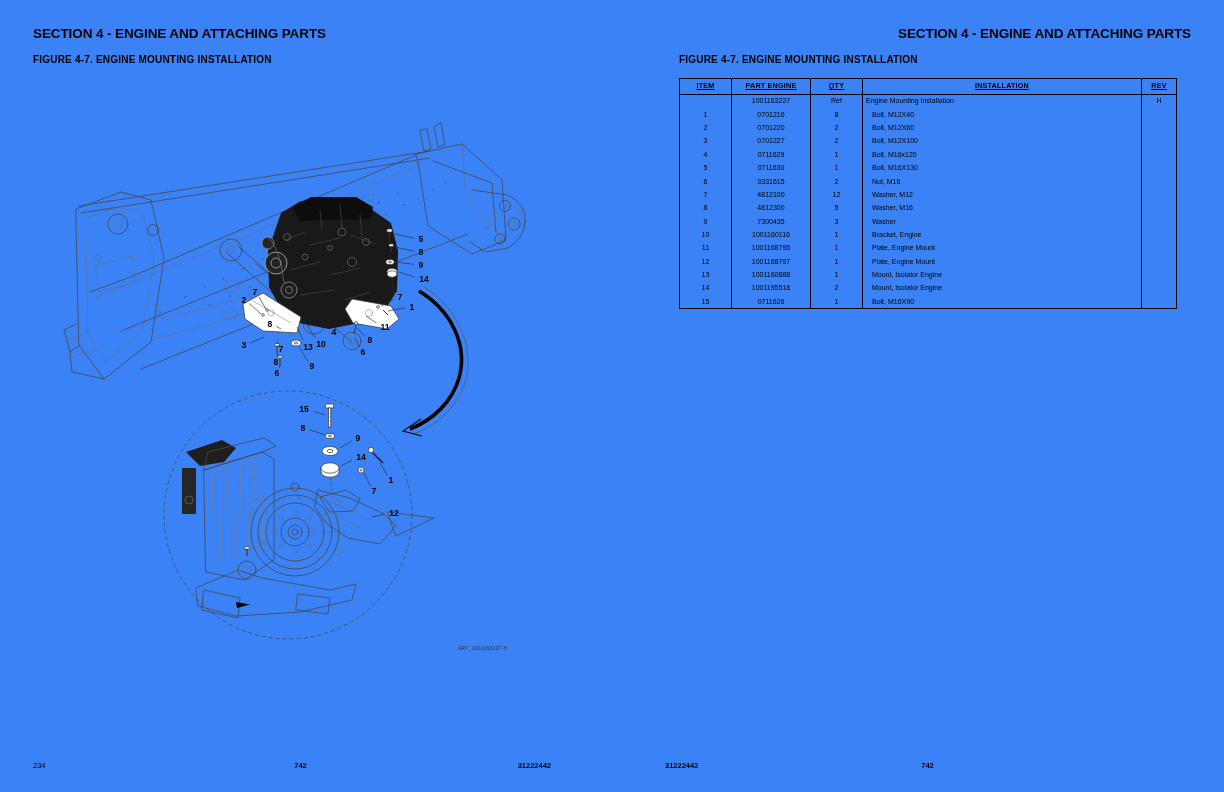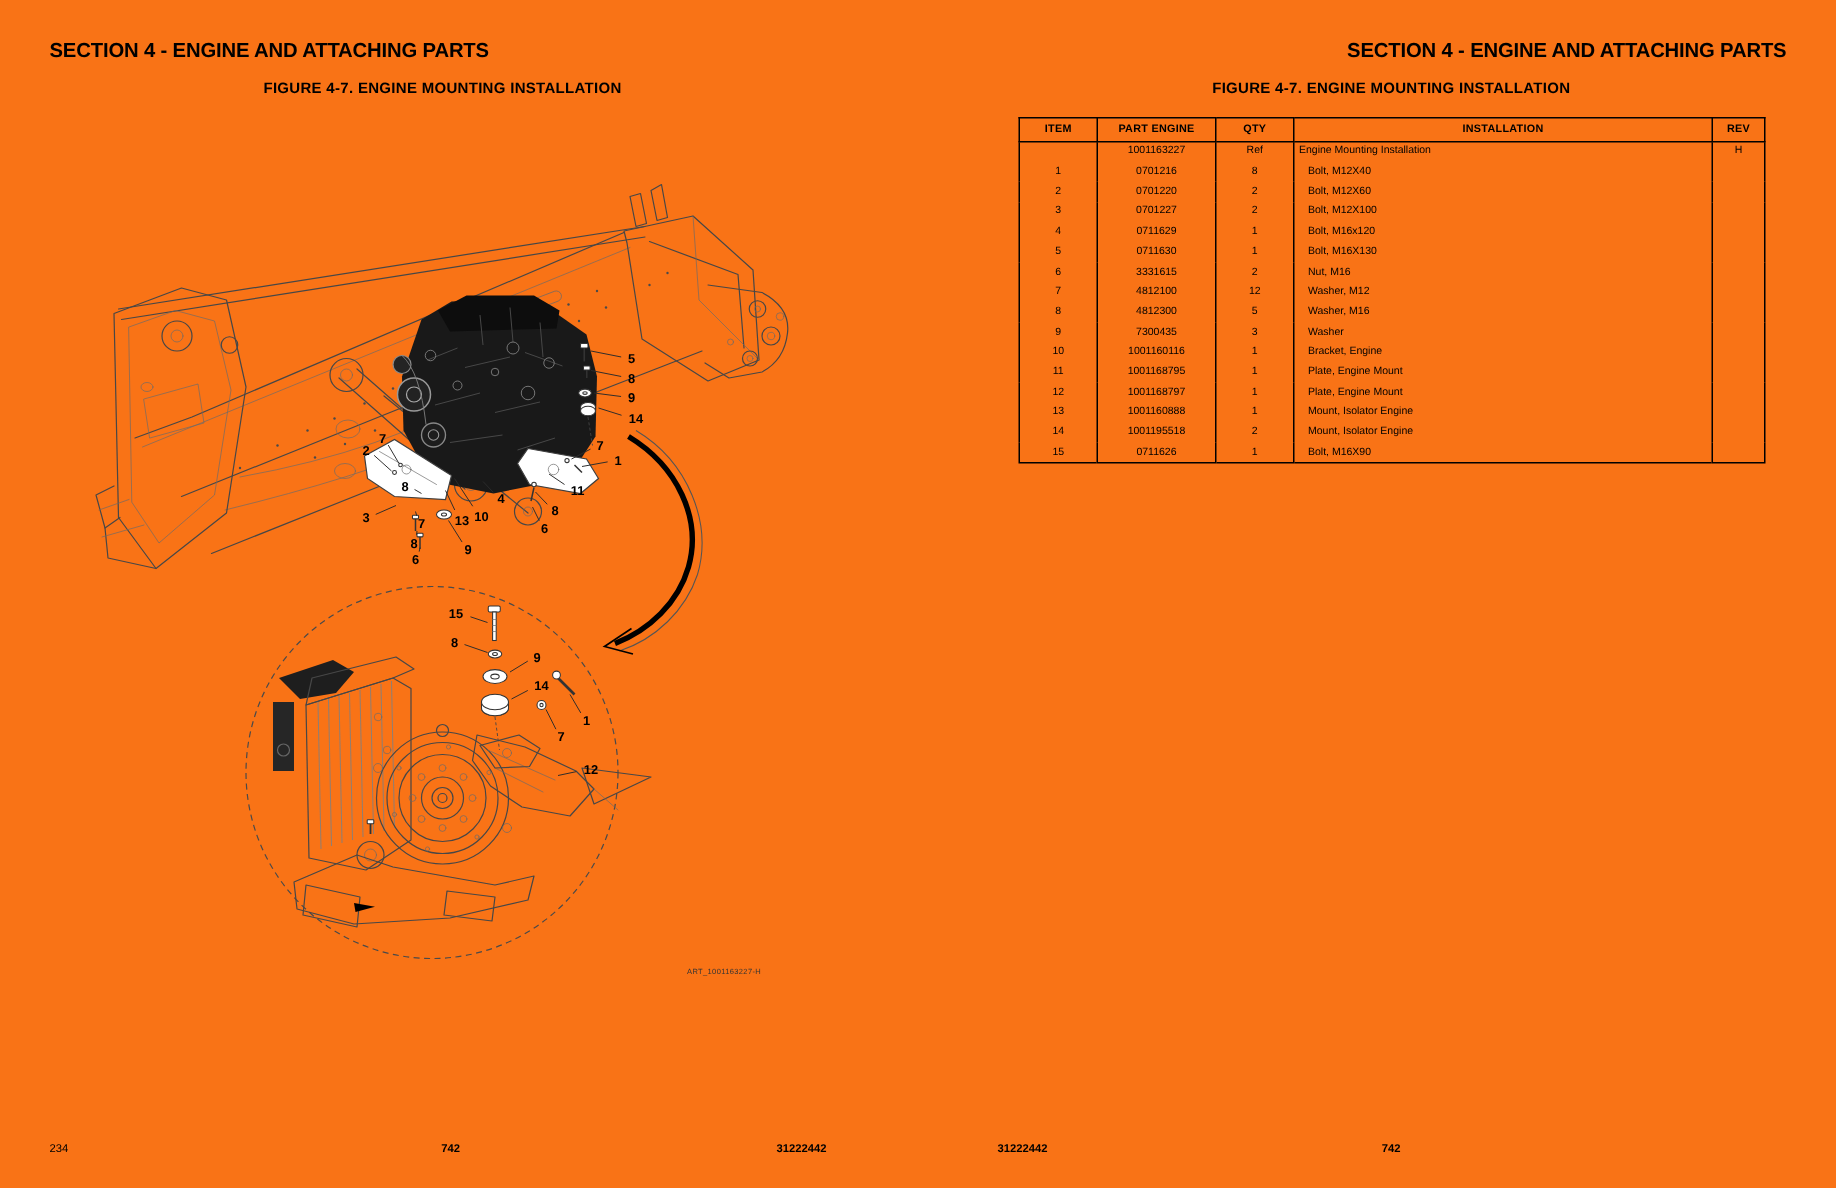--- a/index.html
+++ b/index.html
@@ -4,7 +4,7 @@
 <style>
   html,body{margin:0;padding:0;background:#fff;}
   body{width:1224px;height:792px;font-family:"Liberation Sans",sans-serif;color:#000;}
-  .spread{position:relative;width:1224px;height:792px;background:#f97316;overflow:hidden;}
+  .spread{position:relative;width:1224px;height:792px;background:#3b82f6;overflow:hidden;}
   .page{position:absolute;top:0;width:612px;height:792px;}
   .page-left{left:0;}
   .page-right{left:612px;}

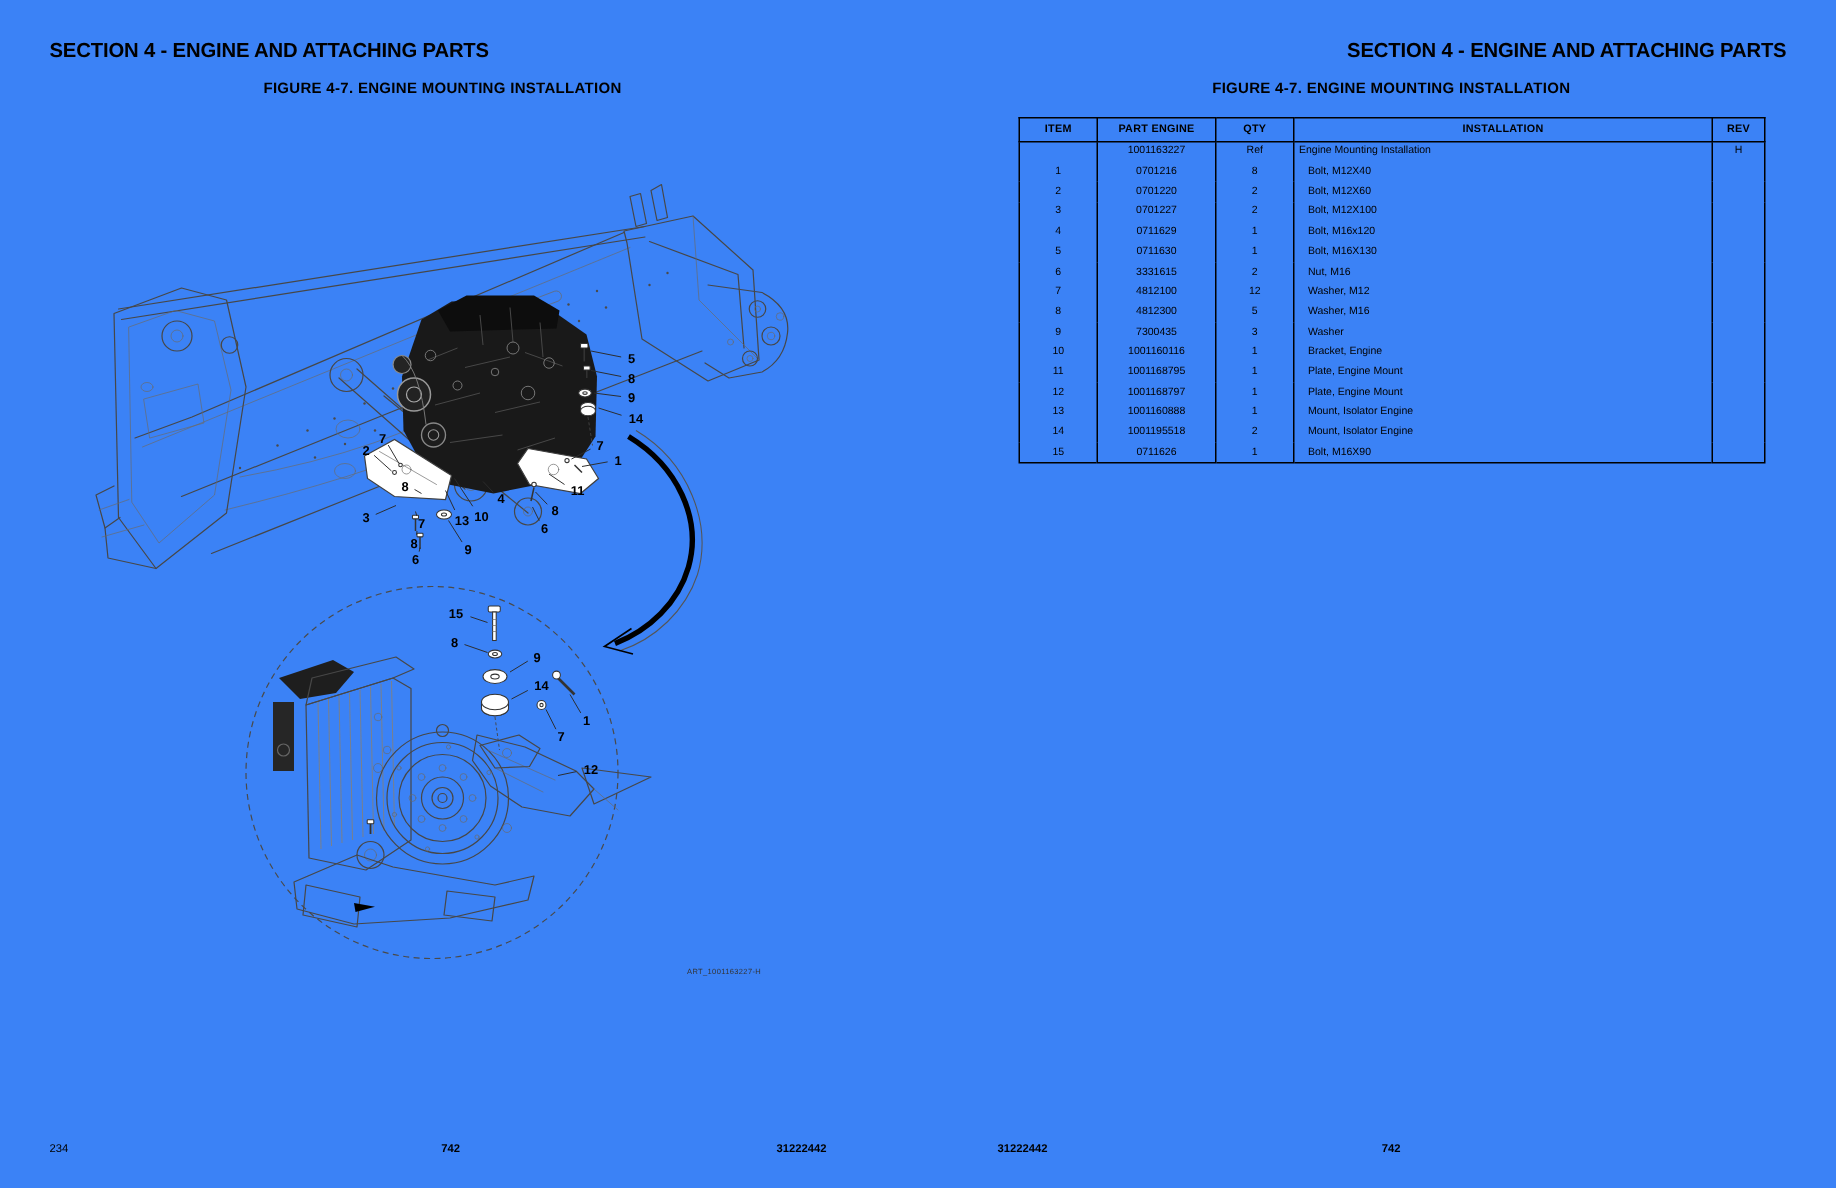--- a/index.html
+++ b/index.html
@@ -12,7 +12,7 @@
   .section-title{position:absolute;top:26px;font-size:13.5px;font-weight:bold;letter-spacing:-0.1px;white-space:nowrap;}
   .section-title.left{left:33px;}
   .section-title.right{right:33px;text-align:right;}
-  .figure-title{position:absolute;top:54px;font-size:10px;font-weight:bold;letter-spacing:0.2px;text-align:center;}
+  .figure-title{position:absolute;top:54px;font-size:10px;font-weight:bold;letter-spacing:0.2px;text-align:left;}
   .figure-title.left{left:33px;width:524px;}
   .figure-title.right{left:67px;width:497px;}
 

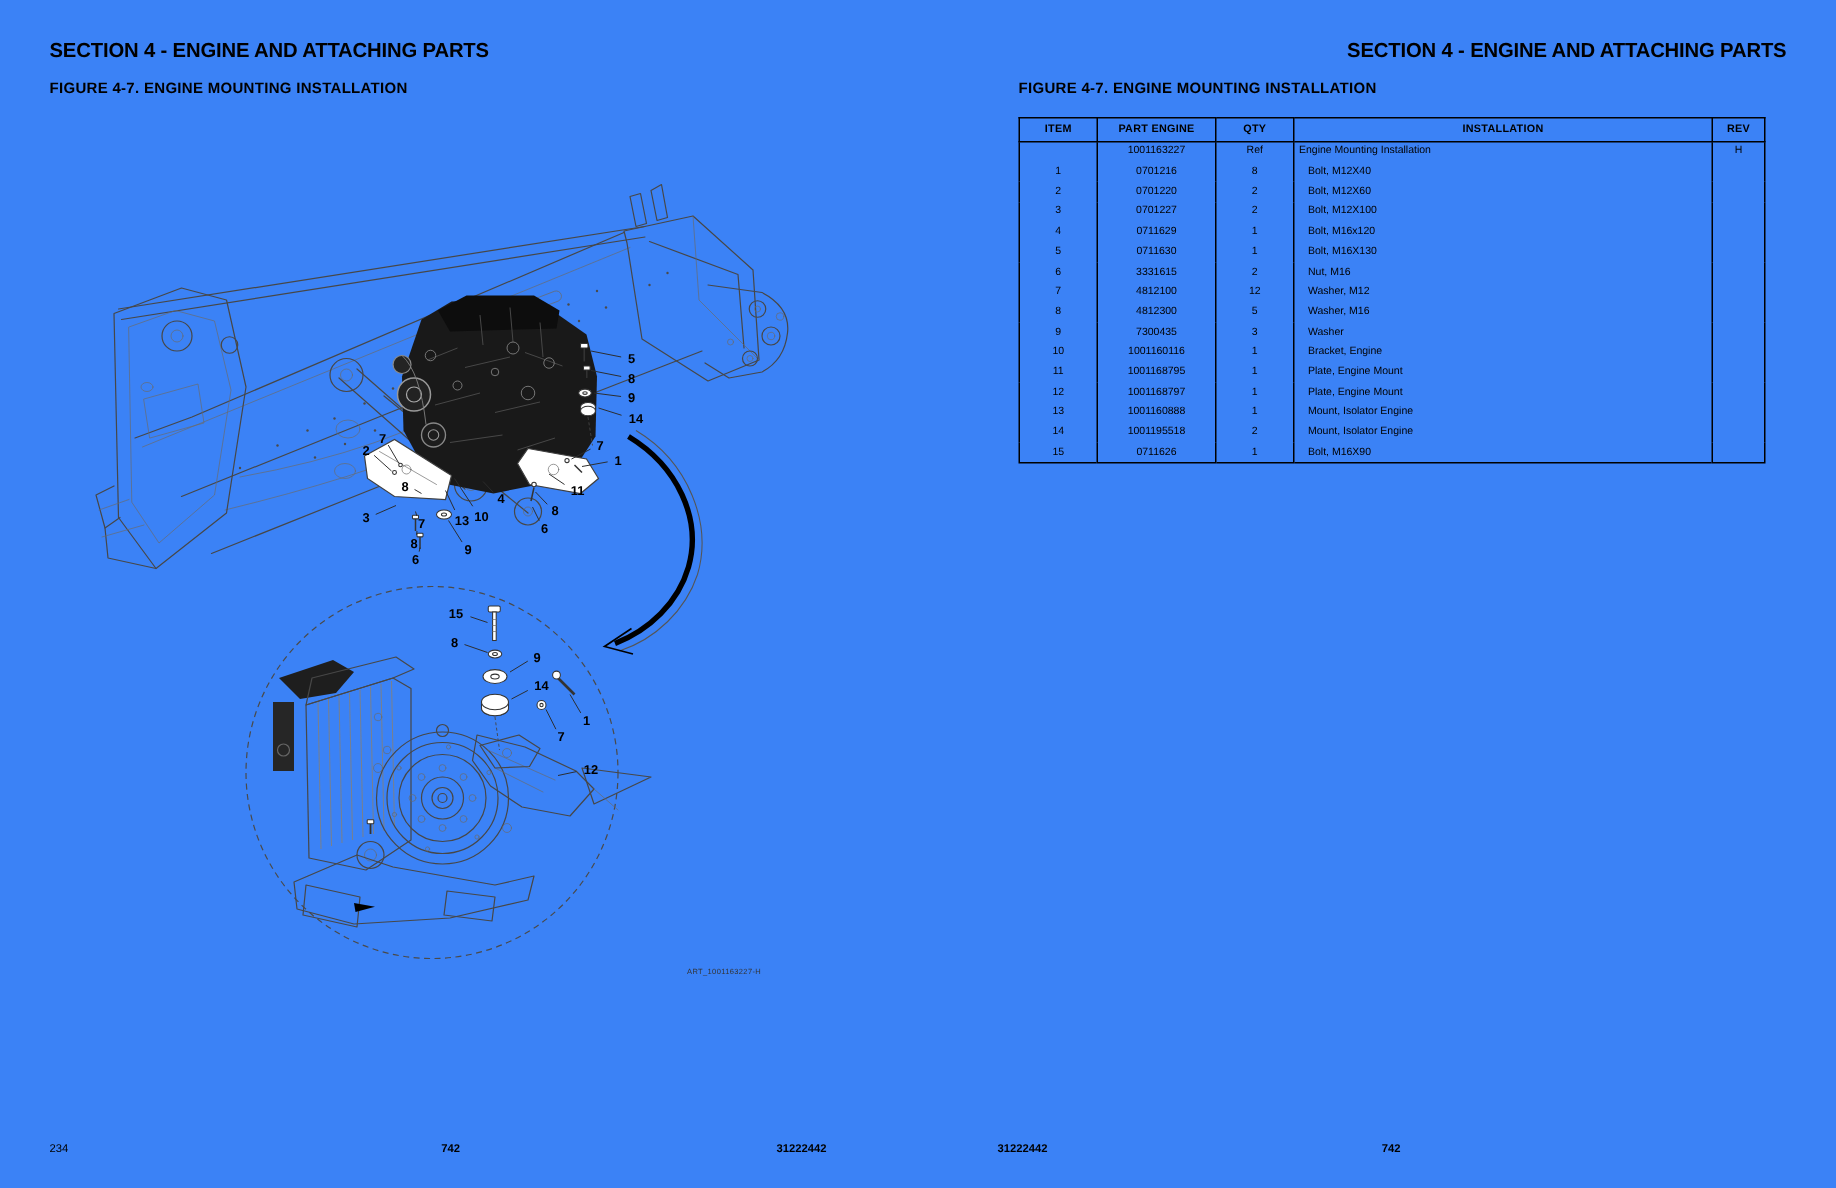--- a/index.html
+++ b/index.html
@@ -30,7 +30,7 @@
 
   .table-wrap{position:absolute;left:67px;top:78px;}
   table.parts{border-collapse:collapse;table-layout:fixed;width:497px;border:1.2px solid #000;font-size:7px;line-height:8px;}
-  table.parts th{border:1px solid #000;border-bottom:1.2px solid #000;font-size:7.2px;font-weight:bold;text-align:center;padding:3.4px 1px;letter-spacing:0.2px;}
+  table.parts th{border:1px solid #000;border-bottom:1.2px solid #000;font-size:7.2px;font-weight:bold;text-align:center;padding:3.4px 1px;letter-spacing:0.2px;text-decoration:underline;}
   table.parts td{border-left:1px solid #000;border-right:1px solid #000;height:13.35px;padding:0 2px;text-align:center;vertical-align:middle;}
   table.parts td.col-desc{text-align:left;padding-left:3px;}
   table.parts td.col-desc.indent{padding-left:9px;}

